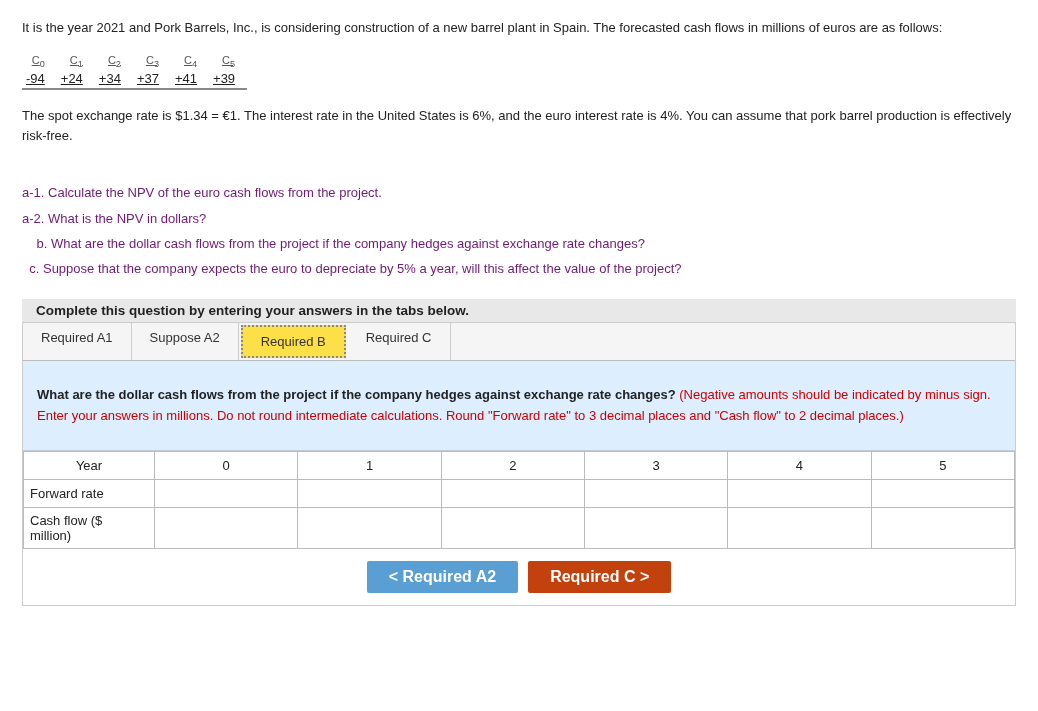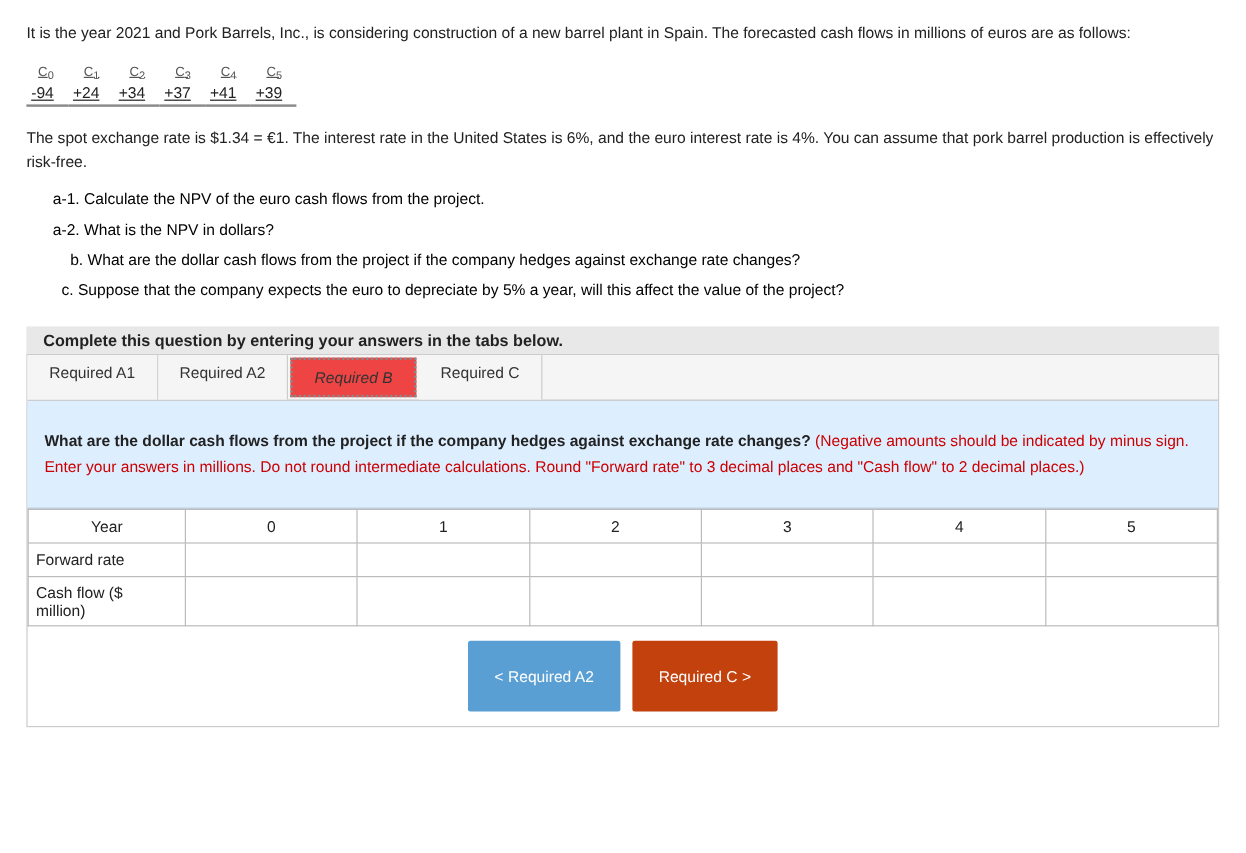--- a/index.html
+++ b/index.html
@@ -38,7 +38,7 @@
     .spot-text {
       font-size: 13px;
       line-height: 1.6;
-      margin-bottom: 8px;
+      margin-bottom: 34px;
     }
     .questions {
       font-size: 13px;

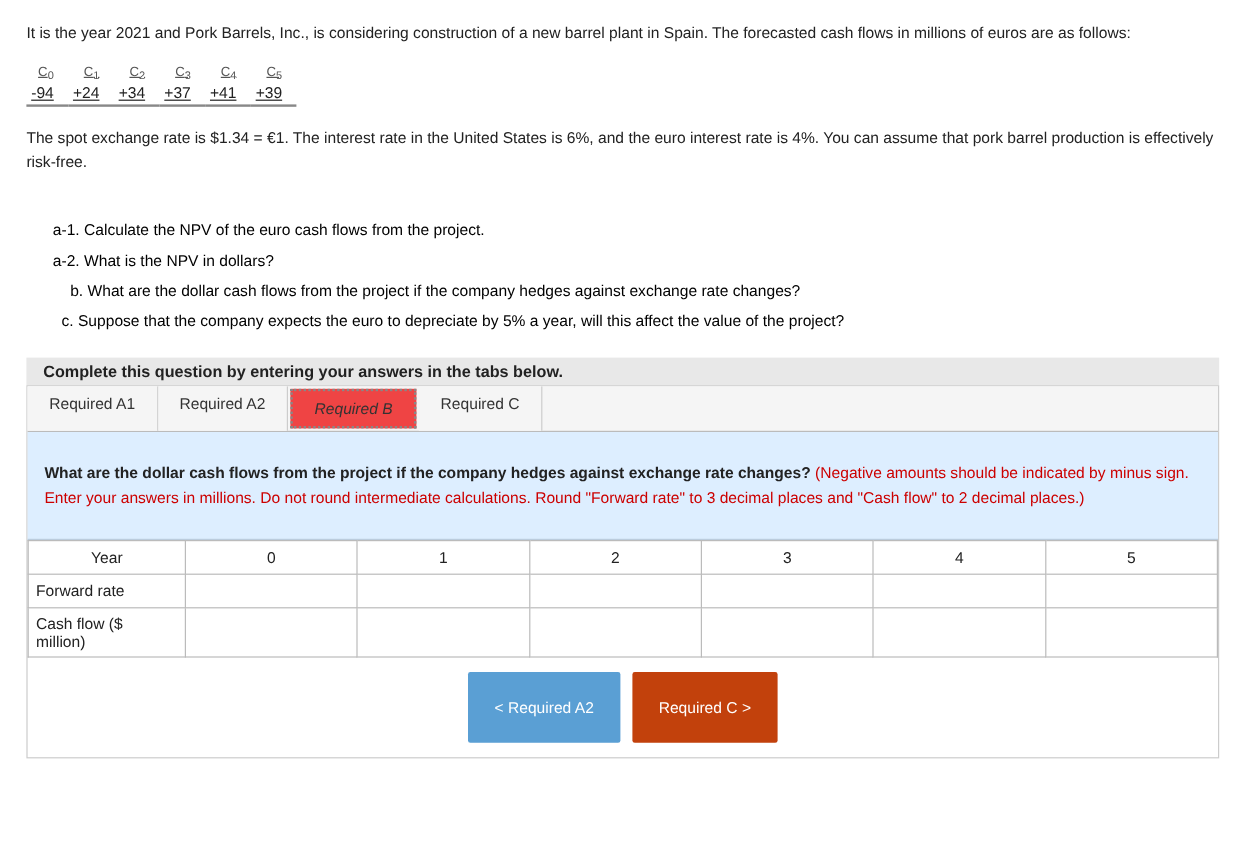--- a/index.html
+++ b/index.html
@@ -48,7 +48,7 @@
     .questions .q-line {
       margin-bottom: 2px;
     }
-    .blue-text { color: #000000; margin-left: 22px; }
+    .blue-text { color: #701a75; }
     .complete-banner {
       background: #e8e8e8;
       padding: 4px 14px;

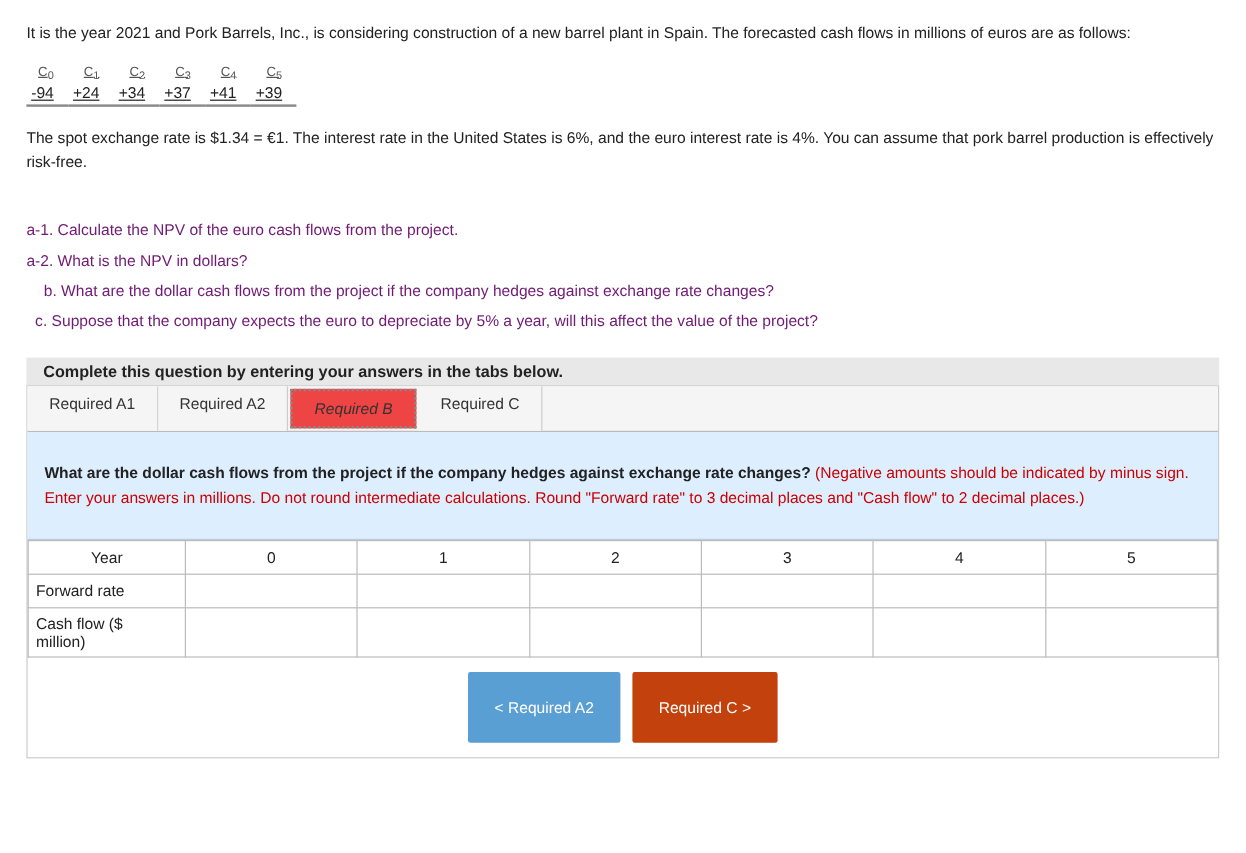--- a/index.html
+++ b/index.html
@@ -203,7 +203,7 @@
 <div class="tabs-container">
   <div class="tabs-row">
     <div class="tab">Required A1</div>
-    <div class="tab">Required A2</div>
+    <div class="tab">Suppose A2</div>
     <div class="tab active dotted-border">Required B</div>
     <div class="tab">Required C</div>
   </div>

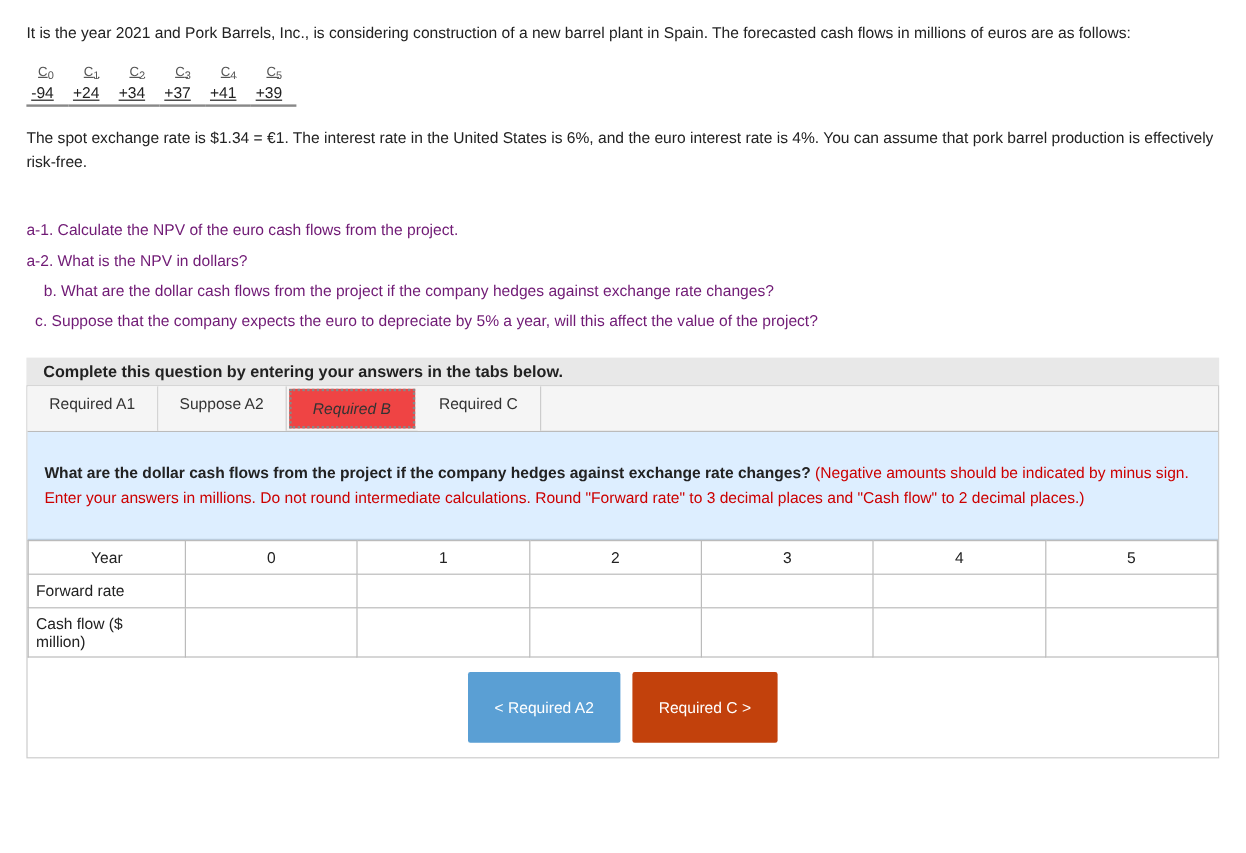--- a/index.html
+++ b/index.html
@@ -82,9 +82,8 @@
     }
     .tab.dotted-border {
       border: 2px dotted #888;
-      background: #ef4444;
+      background: #fde047;
       margin: 2px 2px;
-      font-style: italic;
     }
     .tab-content {
       padding: 0;

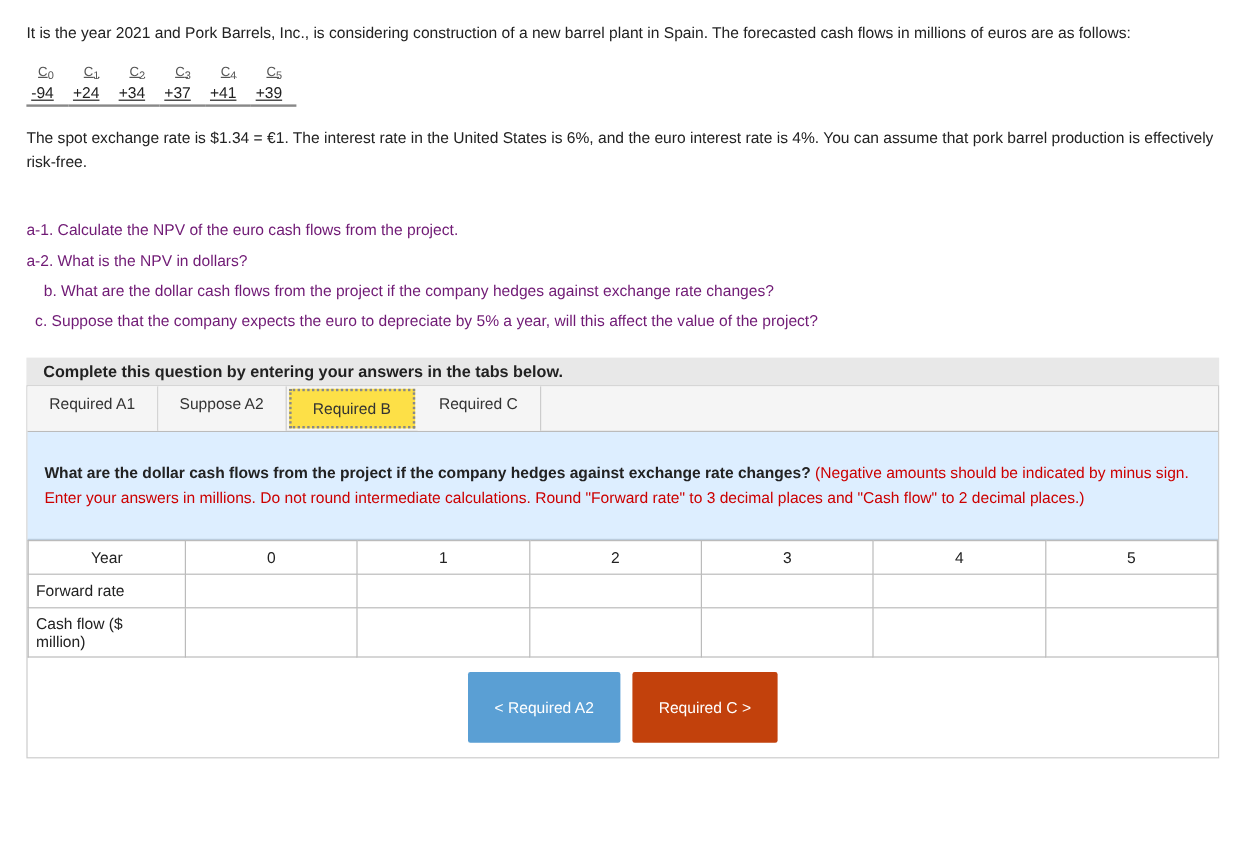--- a/index.html
+++ b/index.html
@@ -144,12 +144,13 @@
       justify-content: center;
     }
     .nav-btn {
-      padding: 22px 22px;
-      font-size: 13px;
+      padding: 7px 22px;
+      font-size: 16px;
       cursor: pointer;
       border: none;
       color: #fff;
       border-radius: 2px;
+      font-weight: bold;
     }
     .nav-btn.prev { background: #5a9fd4; }
     .nav-btn.next { background: #c2410c; }

